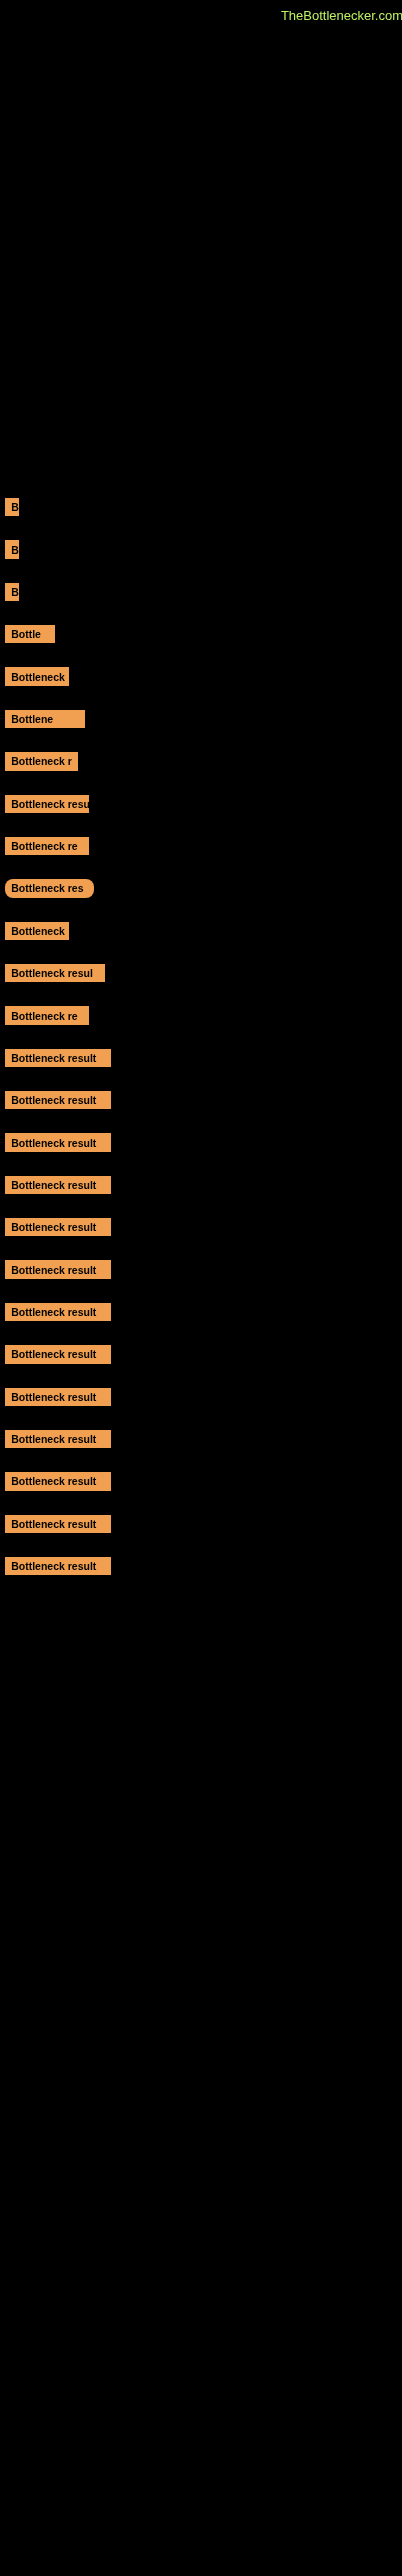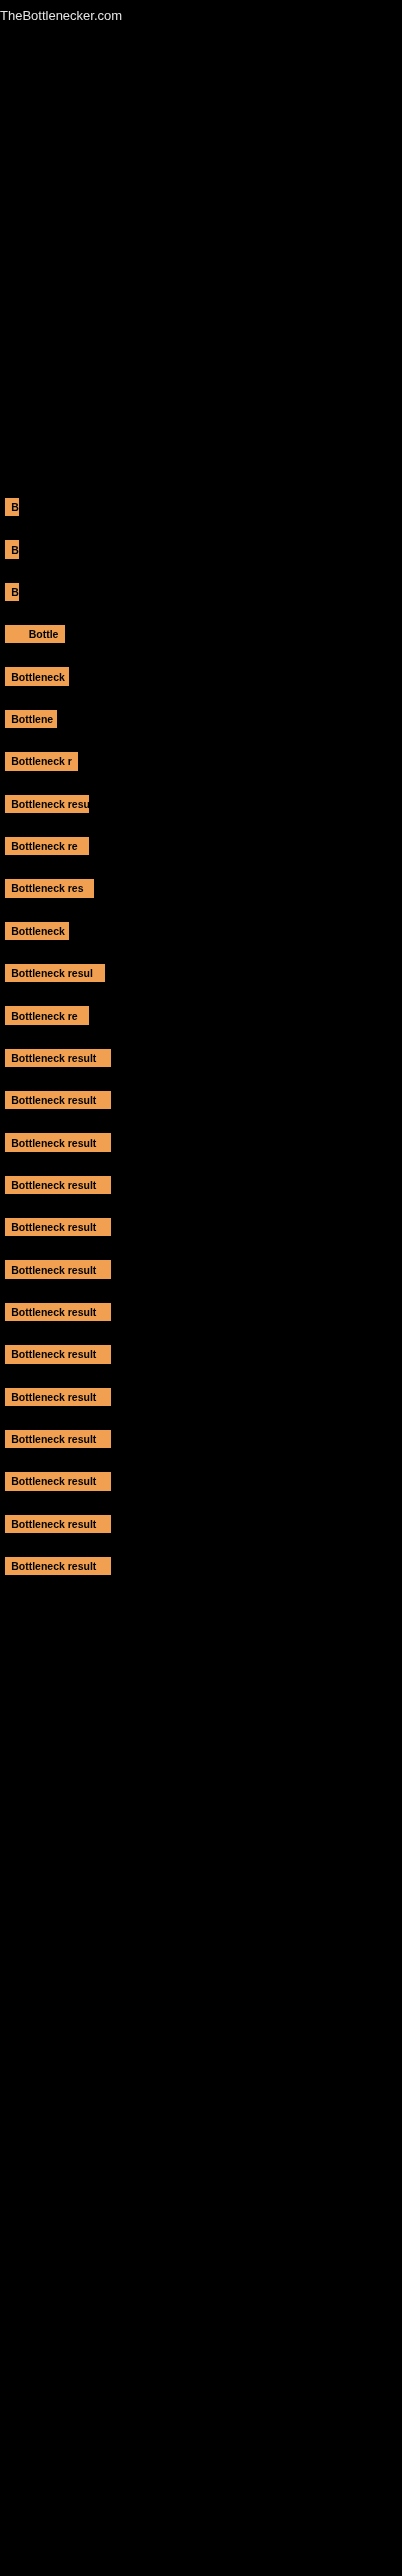--- a/index.html
+++ b/index.html
@@ -17,9 +17,9 @@
     }
 
     .site-title {
-      color: #e5e5e5;
+      color: #bef264;
       font-size: 13px;
-      text-align: left;
+      text-align: right;
       padding-top: 8px;
       padding-bottom: 8px;
     }

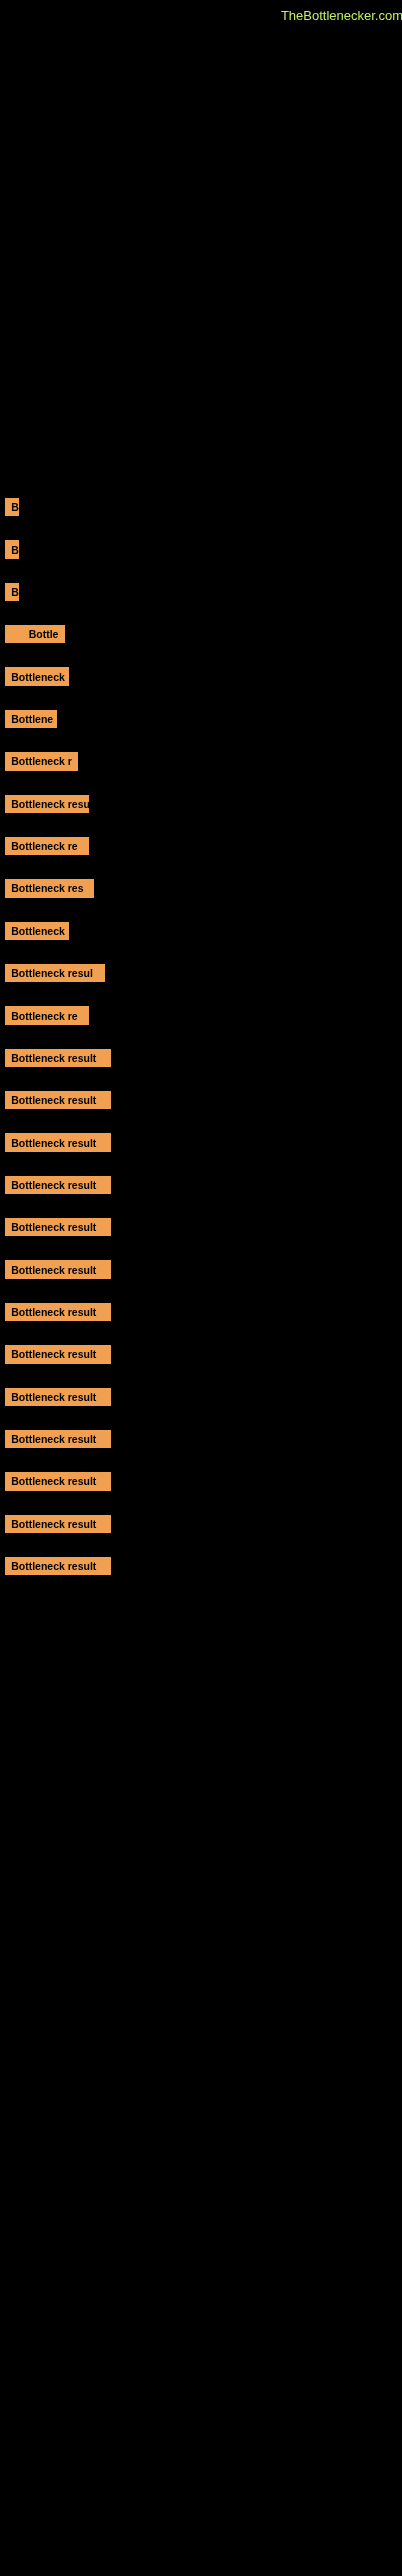--- a/index.html
+++ b/index.html
@@ -57,7 +57,7 @@
 <div class="bar-container"><div class="bottleneck-bar" style="width: 14.5px;">B</div></div>
     <div class="bar-container"><div class="bottleneck-bar" style="width: 14.5px;">B</div></div>
     <div class="bar-container"><div class="bottleneck-bar" style="width: 14.5px;">B</div></div>
-    <div class="bar-container"><div class="bottleneck-bar" style="width: 60px; text-align: right;">Bottle</div></div>
+    <div class="bar-container"><div class="bottleneck-bar" style="width: 50px;">Bottle</div></div>
     <div class="bar-container"><div class="bottleneck-bar" style="width: 64px;">Bottleneck</div></div>
     <div class="bar-container"><div class="bottleneck-bar" style="width: 52px;">Bottlene</div></div>
     <div class="bar-container"><div class="bottleneck-bar" style="width: 73px;">Bottleneck r</div></div>

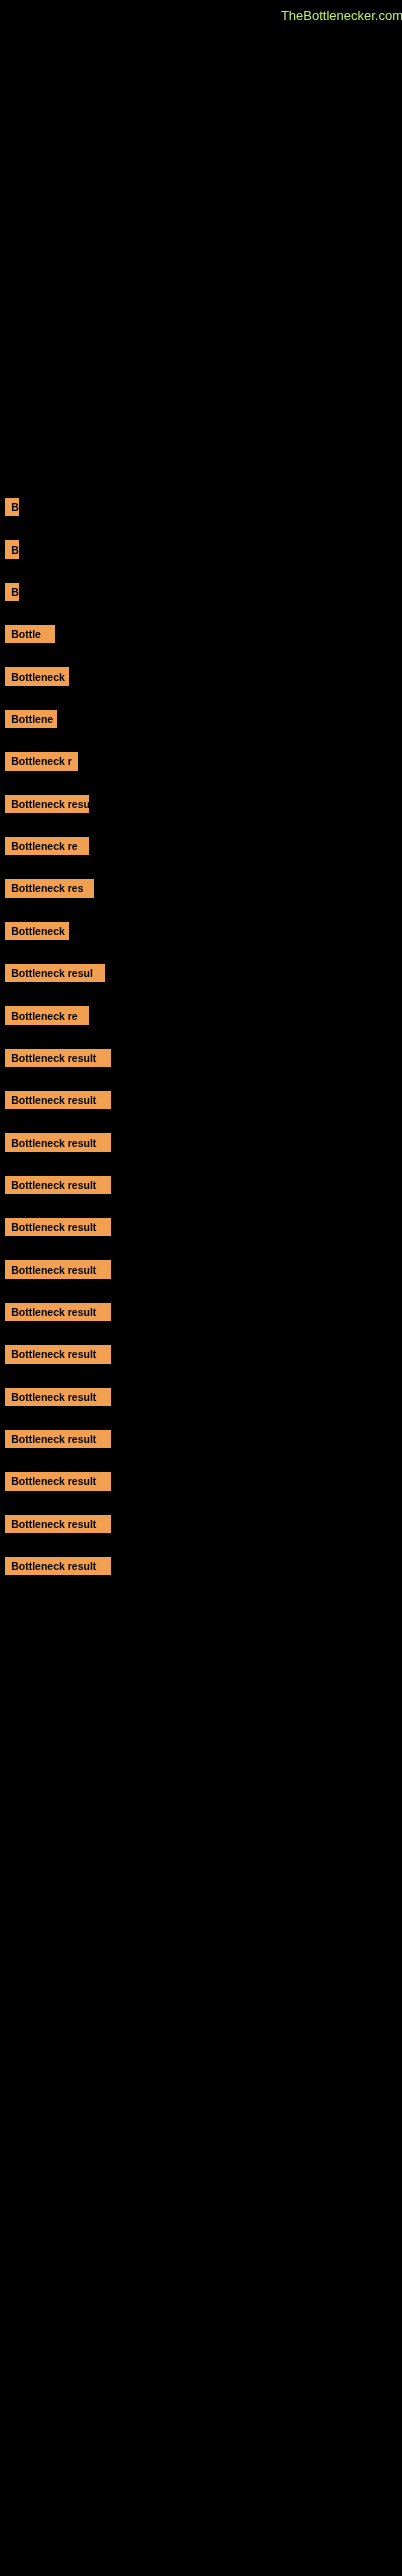--- a/index.html
+++ b/index.html
@@ -59,7 +59,7 @@
     <div class="bar-container"><div class="bottleneck-bar" style="width: 14.5px;">B</div></div>
     <div class="bar-container"><div class="bottleneck-bar" style="width: 50px;">Bottle</div></div>
     <div class="bar-container"><div class="bottleneck-bar" style="width: 64px;">Bottleneck</div></div>
-    <div class="bar-container"><div class="bottleneck-bar" style="width: 52px;">Bottlene</div></div>
+    <div class="bar-container"><div class="bottleneck-bar" style="width: 80px;">Bottlene</div></div>
     <div class="bar-container"><div class="bottleneck-bar" style="width: 73px;">Bottleneck r</div></div>
     <div class="bar-container"><div class="bottleneck-bar" style="width: 84px;">Bottleneck resu</div></div>
     <div class="bar-container"><div class="bottleneck-bar" style="width: 84px;">Bottleneck re</div></div>

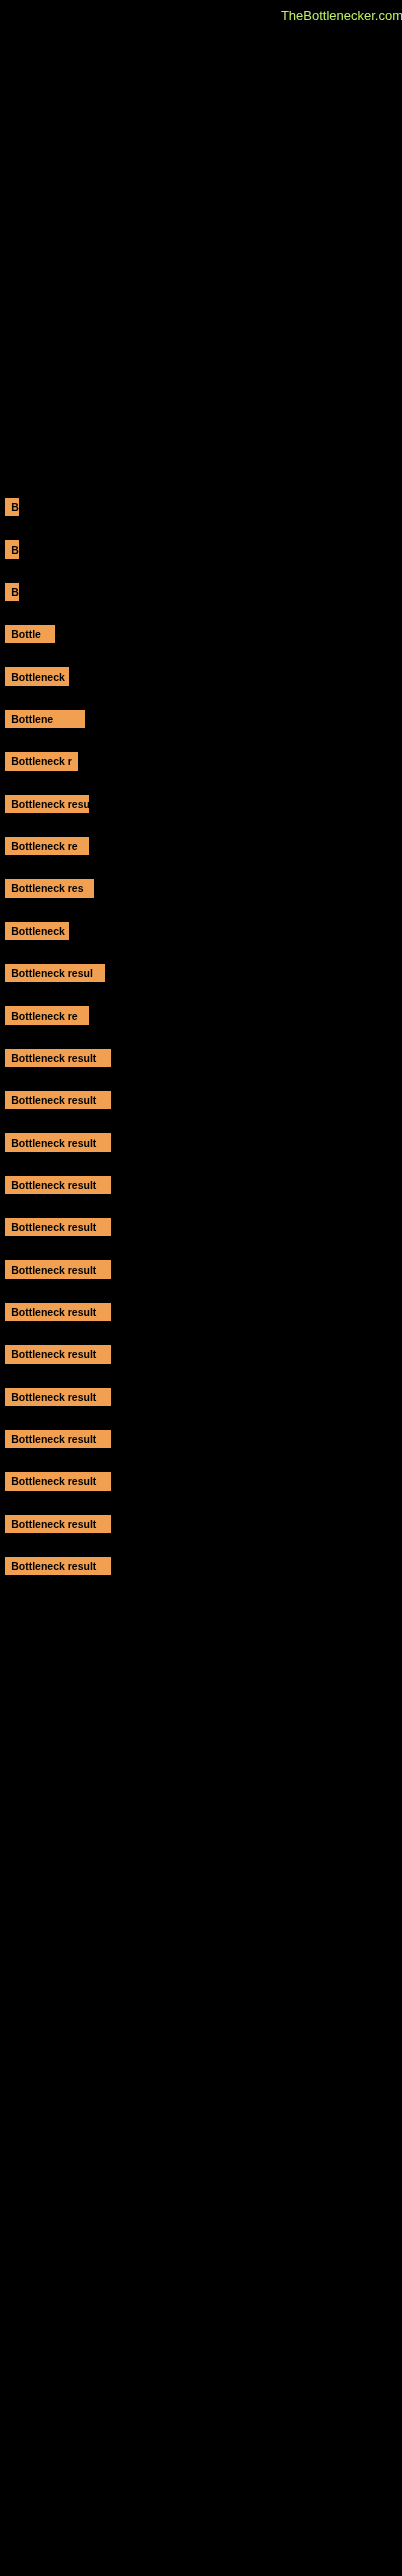--- a/index.html
+++ b/index.html
@@ -63,7 +63,7 @@
     <div class="bar-container"><div class="bottleneck-bar" style="width: 73px;">Bottleneck r</div></div>
     <div class="bar-container"><div class="bottleneck-bar" style="width: 84px;">Bottleneck resu</div></div>
     <div class="bar-container"><div class="bottleneck-bar" style="width: 84px;">Bottleneck re</div></div>
-    <div class="bar-container"><div class="bottleneck-bar" style="width: 89px;">Bottleneck res</div></div>
+    <div class="bar-container"><div class="bottleneck-bar" style="width: 89px; border-radius: 8px;">Bottleneck res</div></div>
     <div class="bar-container"><div class="bottleneck-bar" style="width: 64px;">Bottleneck</div></div>
     <div class="bar-container"><div class="bottleneck-bar" style="width: 100px;">Bottleneck resul</div></div>
     <div class="bar-container"><div class="bottleneck-bar" style="width: 84px;">Bottleneck re</div></div>

